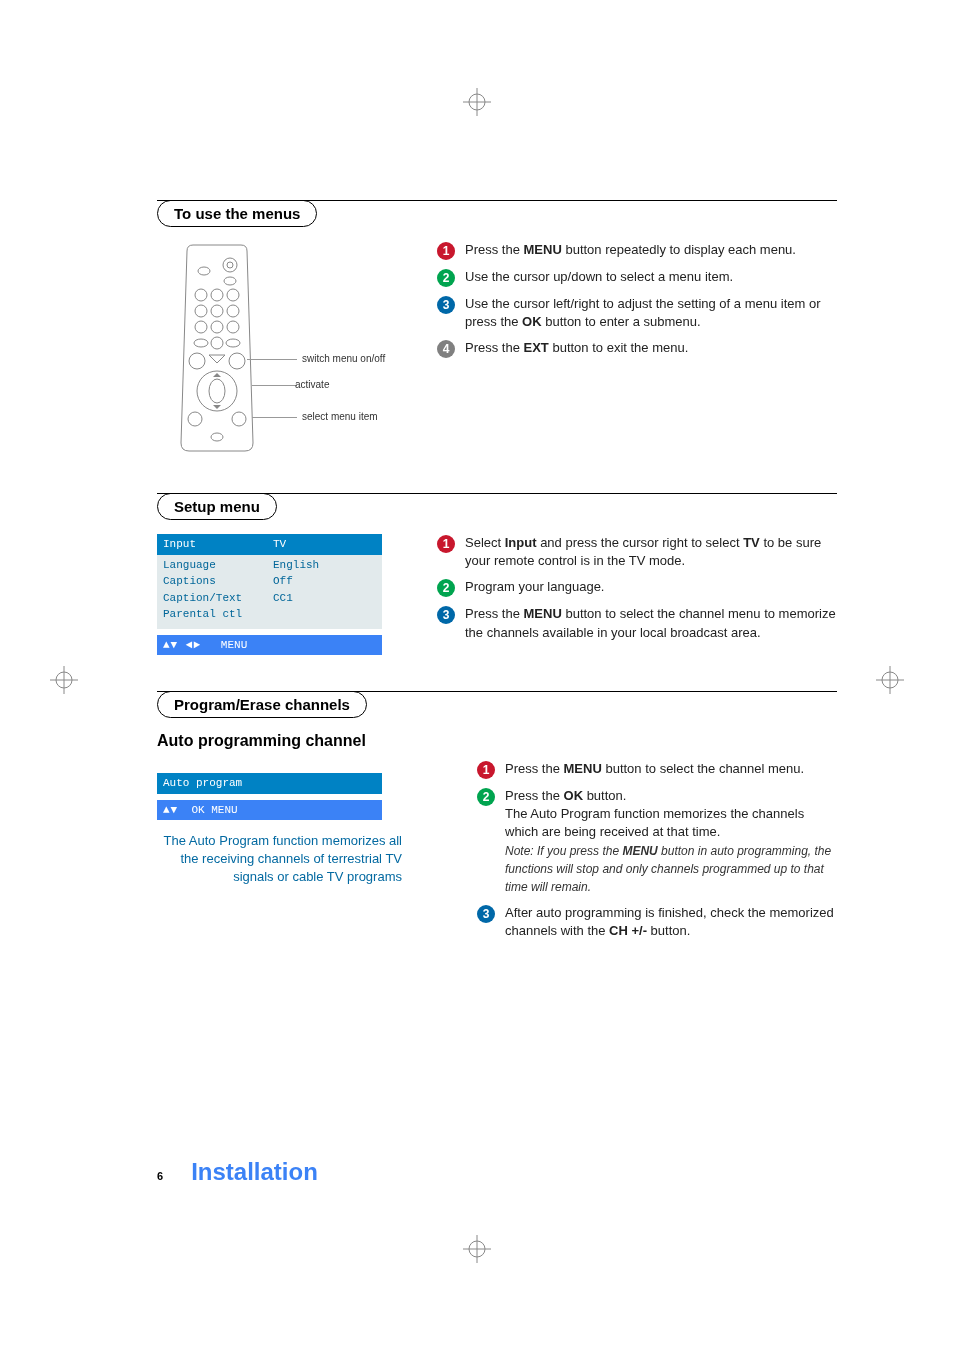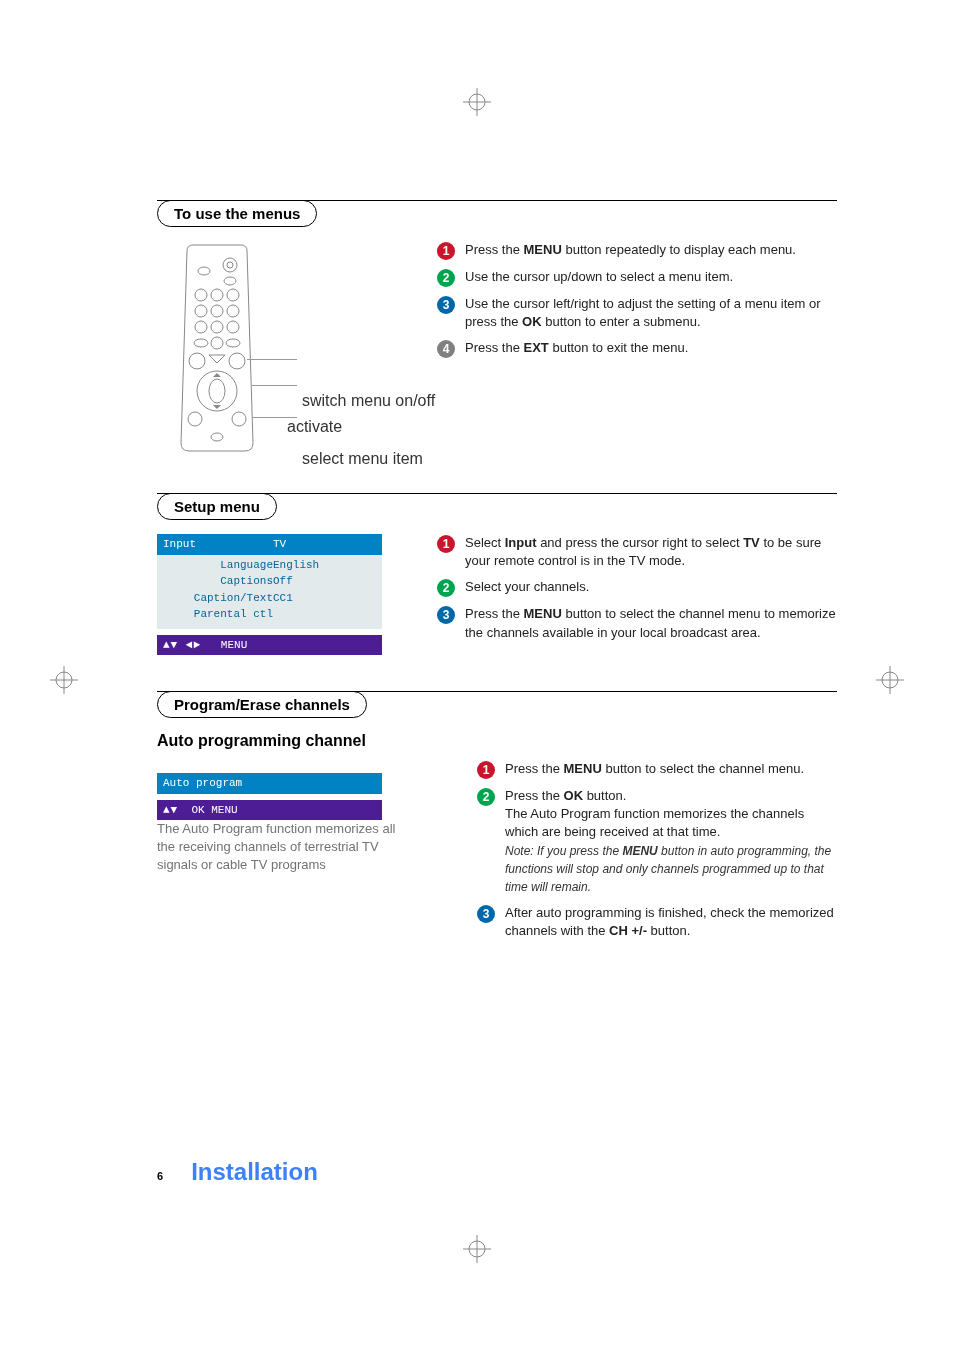--- a/index.html
+++ b/index.html
@@ -172,9 +172,8 @@
       color: #3b82f6;
     }
     .remote-annotation {
-      font-size: 16px;
+      font-size: 10px;
       color: #333;
-      margin-top: 39px;
     }
   </style>
 </head>

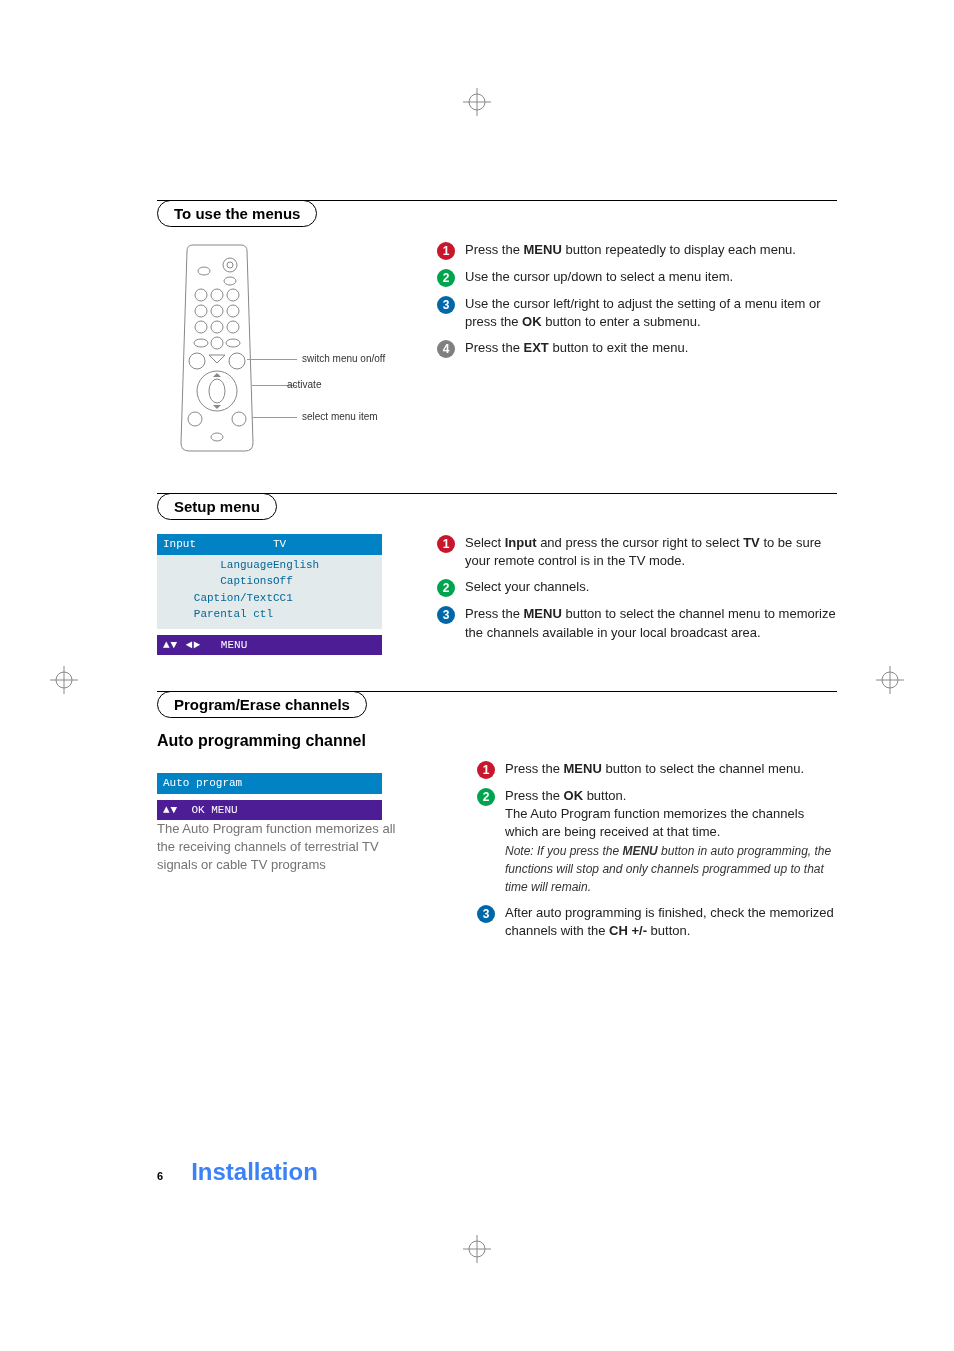--- a/index.html
+++ b/index.html
@@ -255,7 +255,7 @@
           <div class="remote-line" style="top:130px; left:90px; width:50px;"></div>
           <span class="remote-label remote-annotation" style="top:124px; left:145px;">switch menu on/off</span>
           <div class="remote-line" style="top:156px; left:95px; width:45px;"></div>
-          <span class="remote-label remote-annotation" style="top:150px; left:130px;">activate</span>
+          <span class="remote-label remote-annotation" style="top:150px; left:138px;">activate</span>
           <div class="remote-line" style="top:188px; left:95px; width:45px;"></div>
           <span class="remote-label remote-annotation" style="top:182px; left:145px;">select menu item</span>
         </div>

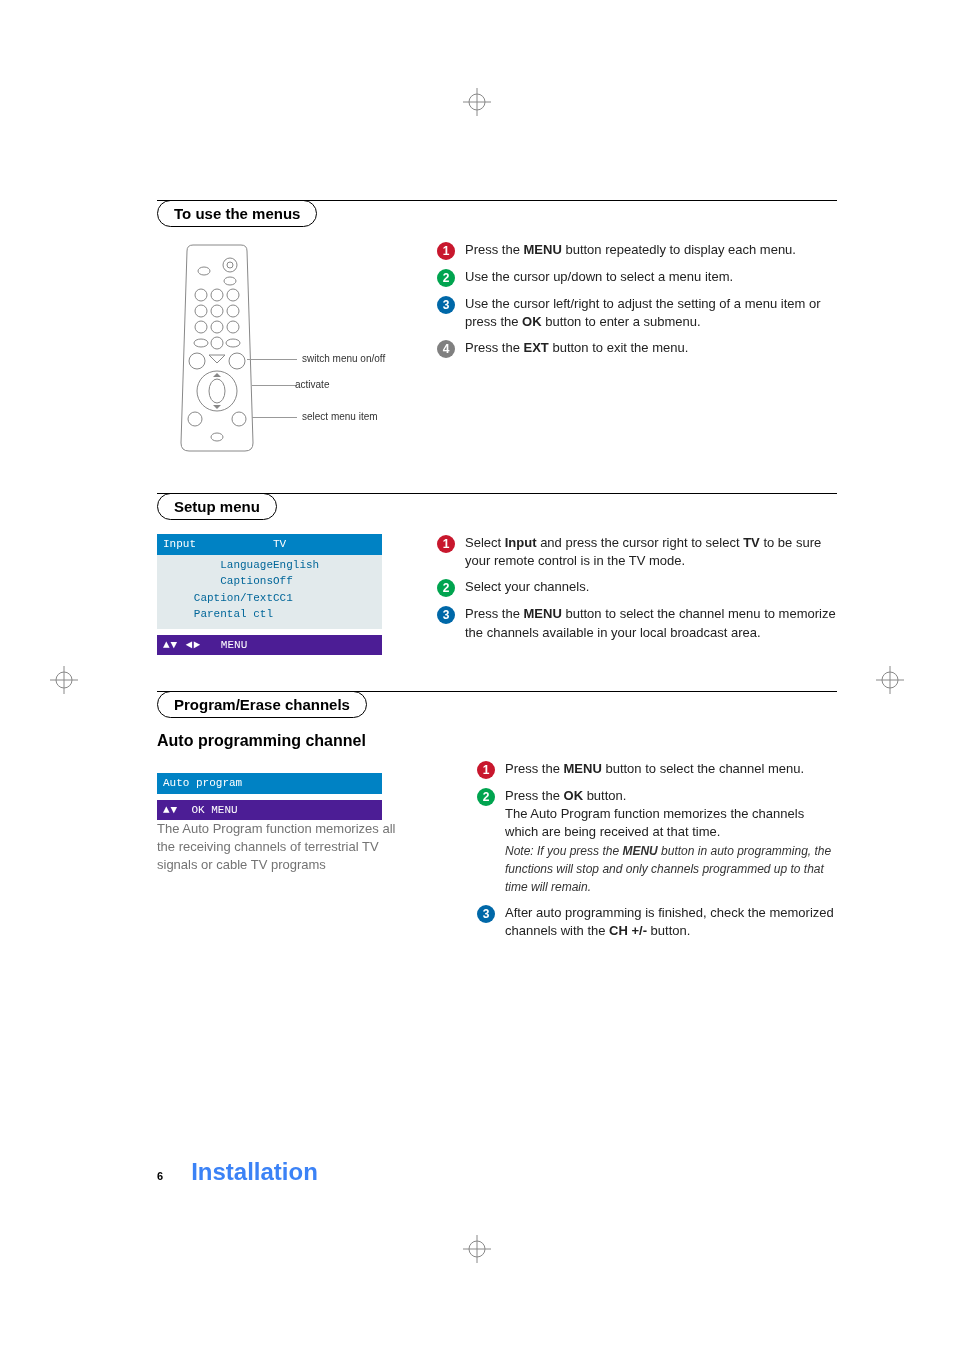--- a/index.html
+++ b/index.html
@@ -127,7 +127,7 @@
       color: #006699;
       padding: 2px 6px 6px;
     }
-    .tv-menu-row { display: flex; text-align: right; }
+    .tv-menu-row { display: flex; }
     .tv-menu-label { width: 110px; }
     .tv-menu-footer {
       background: #4c1d95;

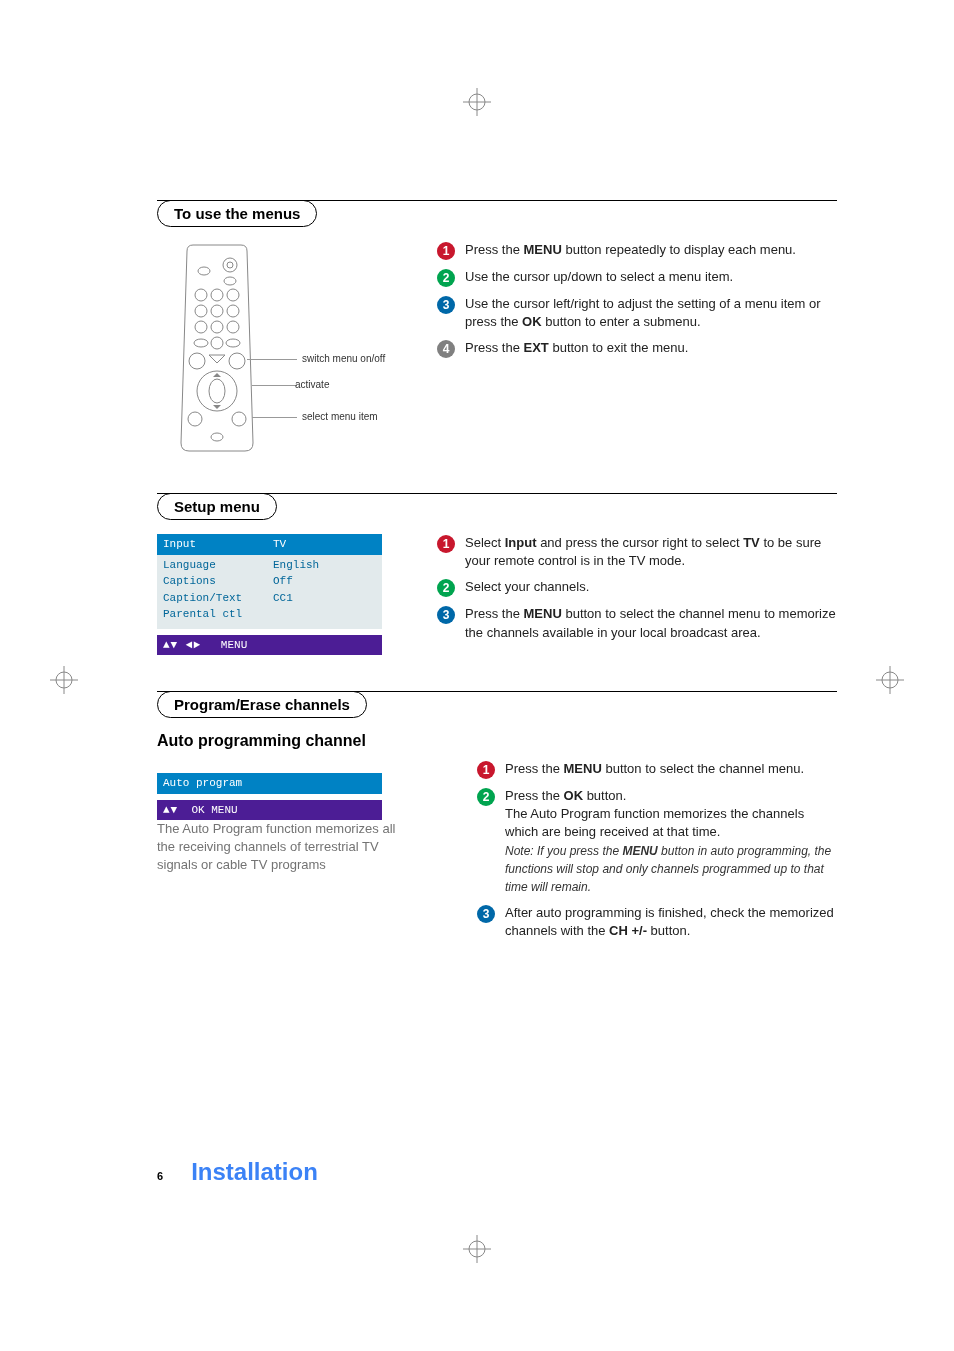--- a/index.html
+++ b/index.html
@@ -324,7 +324,7 @@
         </div>
         <div class="step-row">
             <span class="step-badge badge-green">2</span>
-          <span class="step-text">Select your channels.</span>
+          <span class="step-text">Program your language.</span>
         </div>
         <div class="step-row">
             <span class="step-badge badge-blue">3</span>

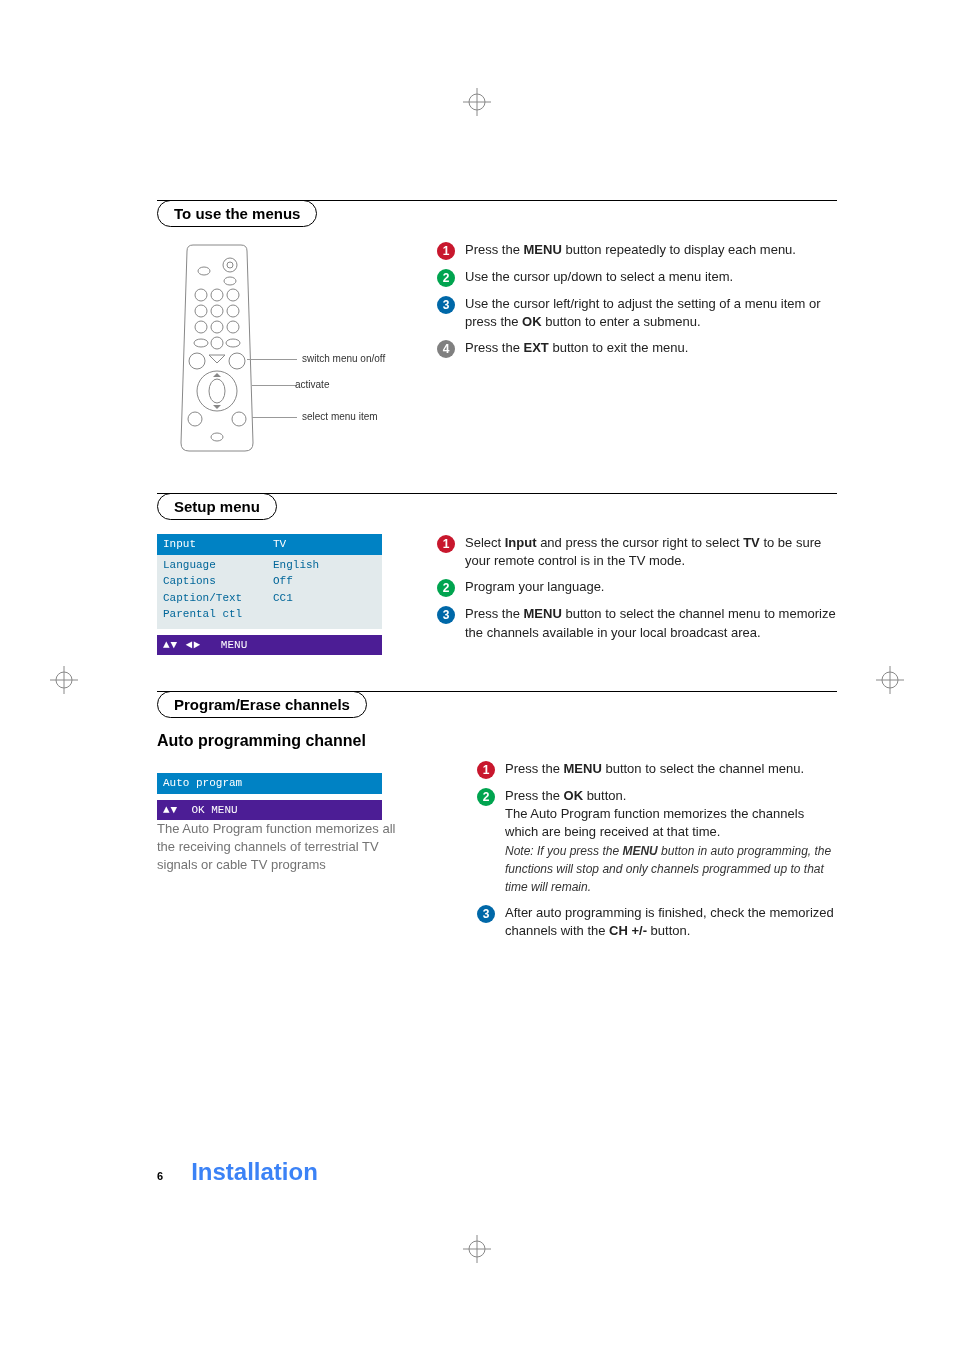--- a/index.html
+++ b/index.html
@@ -130,7 +130,7 @@
     .tv-menu-row { display: flex; }
     .tv-menu-label { width: 110px; }
     .tv-menu-footer {
-      background: #4c1d95;
+      background: #3b82f6;
       color: #fff;
       padding: 2px 6px;
       margin-top: 6px;

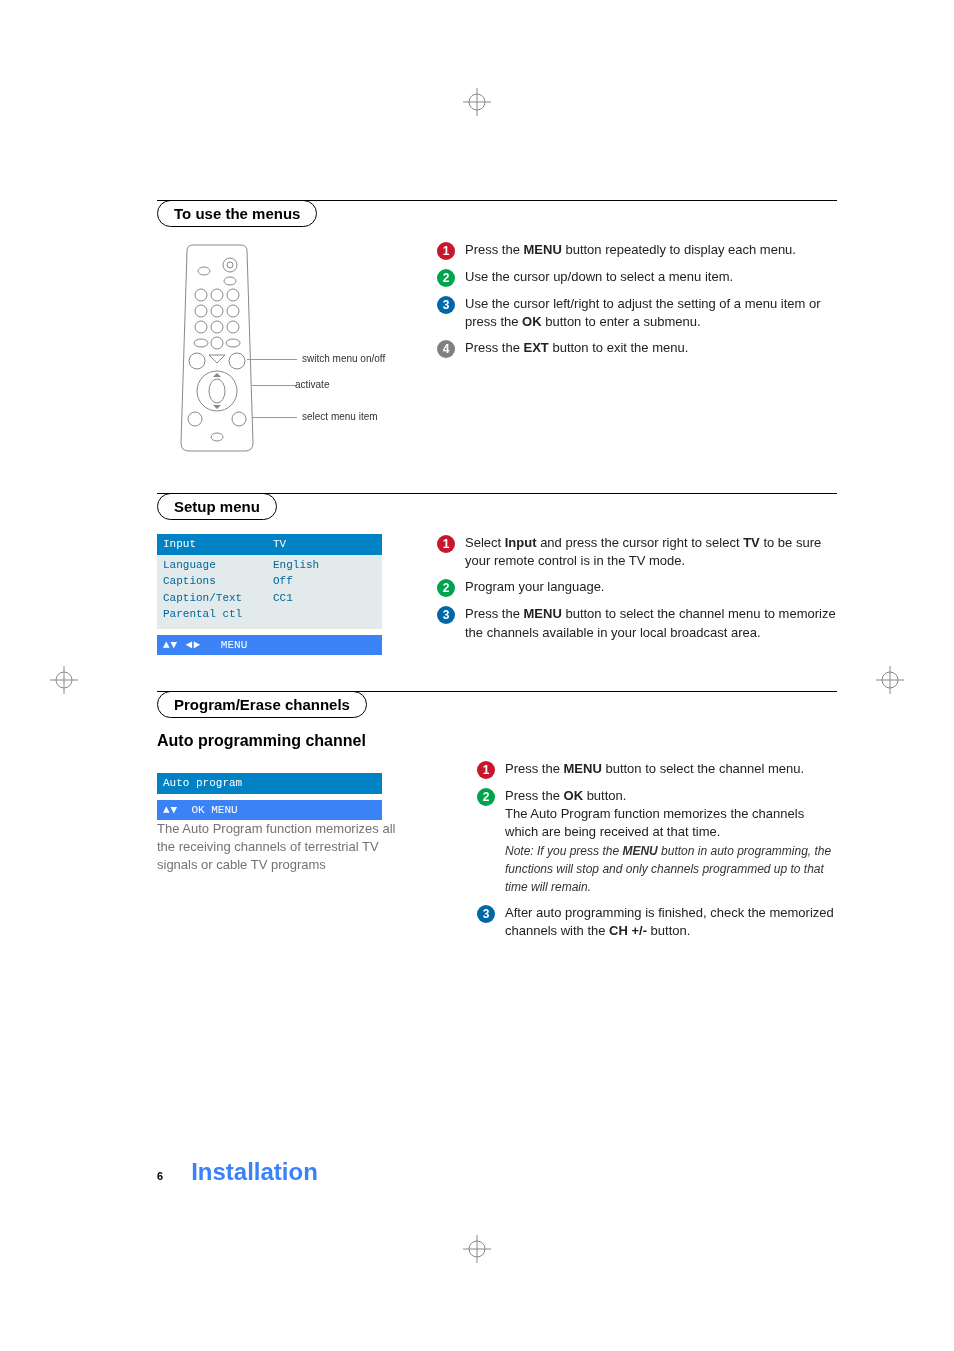--- a/index.html
+++ b/index.html
@@ -146,7 +146,9 @@
     .body-para {
       font-size: 13px;
       line-height: 1.4;
-      color: #737373;
+      margin-top: 12px;
+      color: #0369a1;
+      text-align: right;
     }
     .note {
       font-style: italic;

